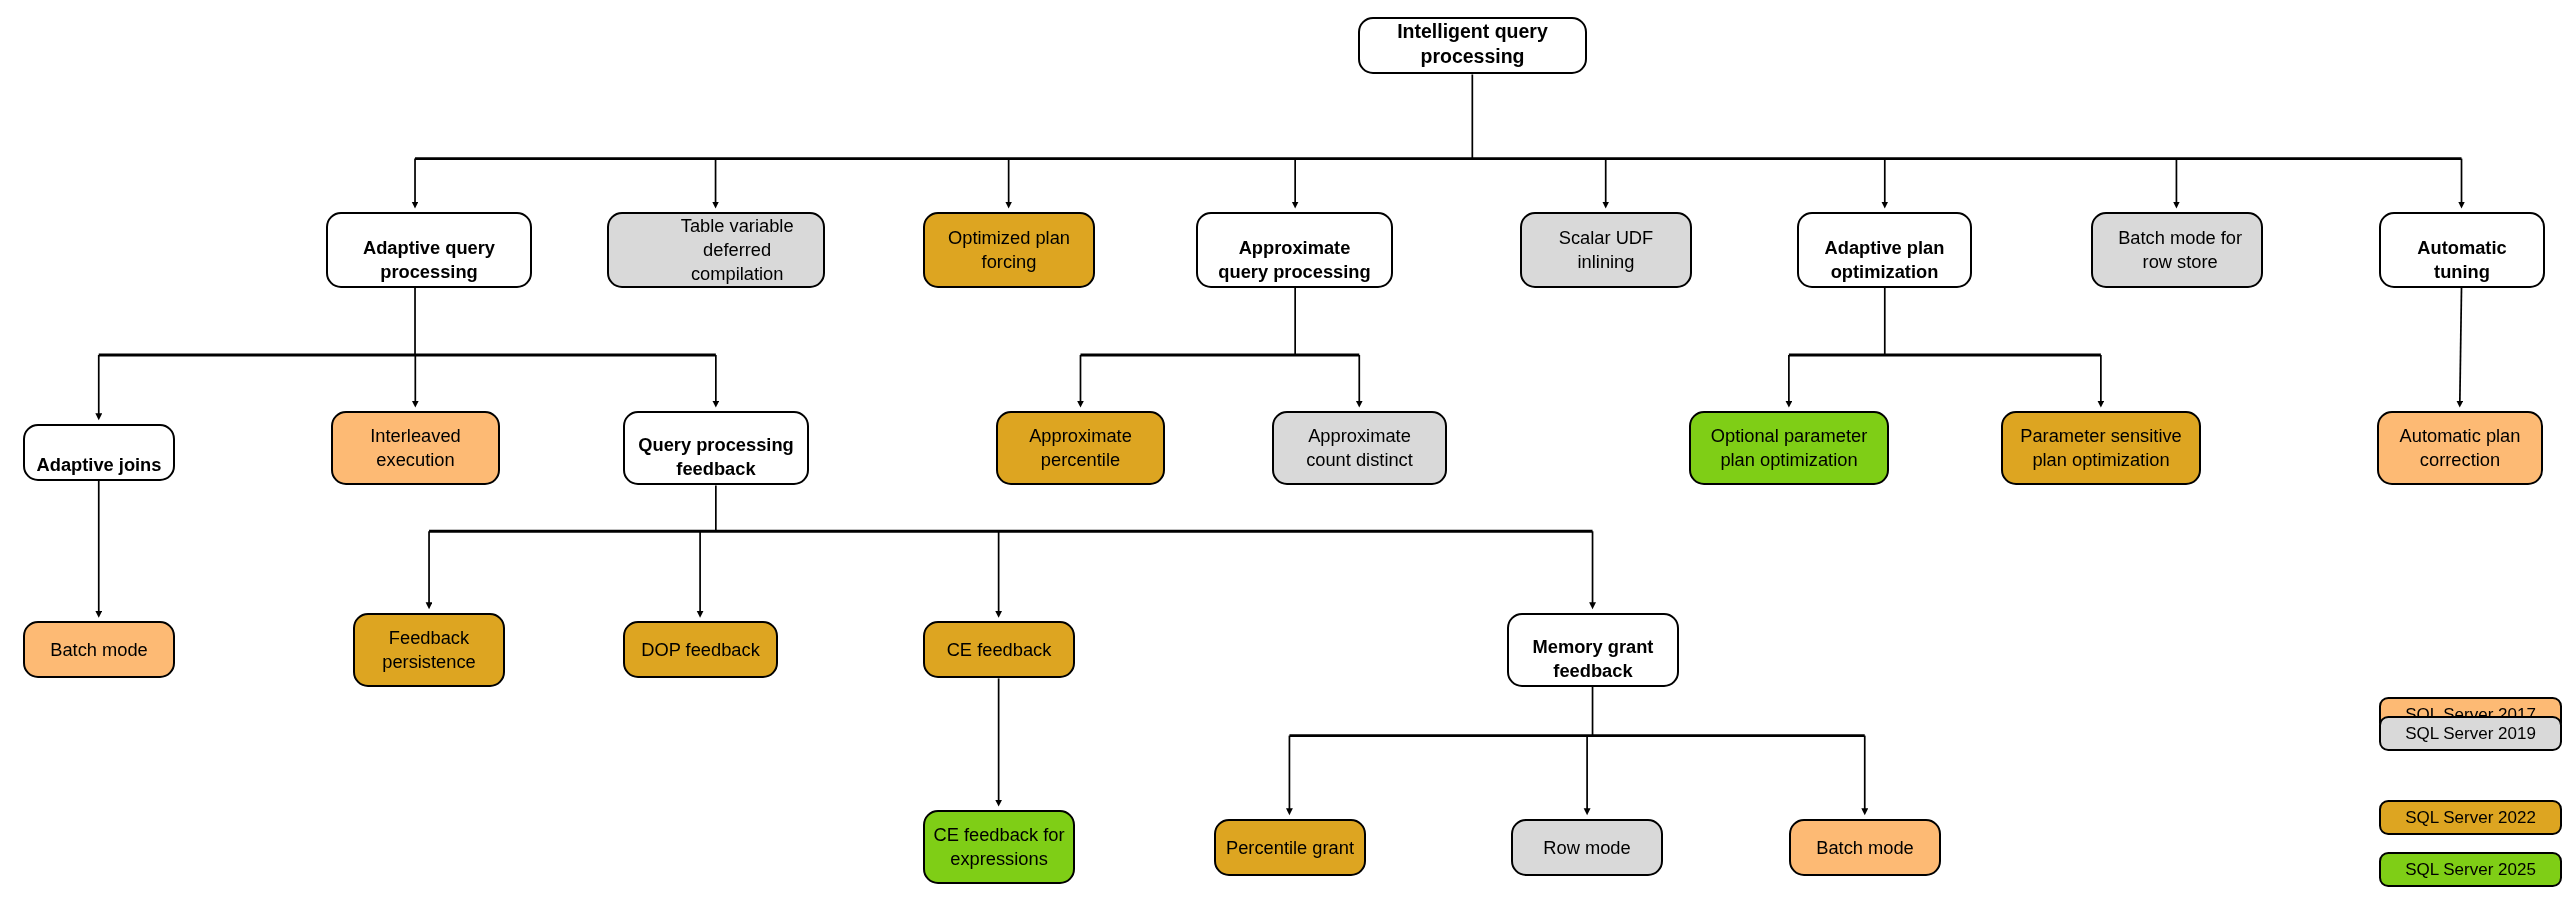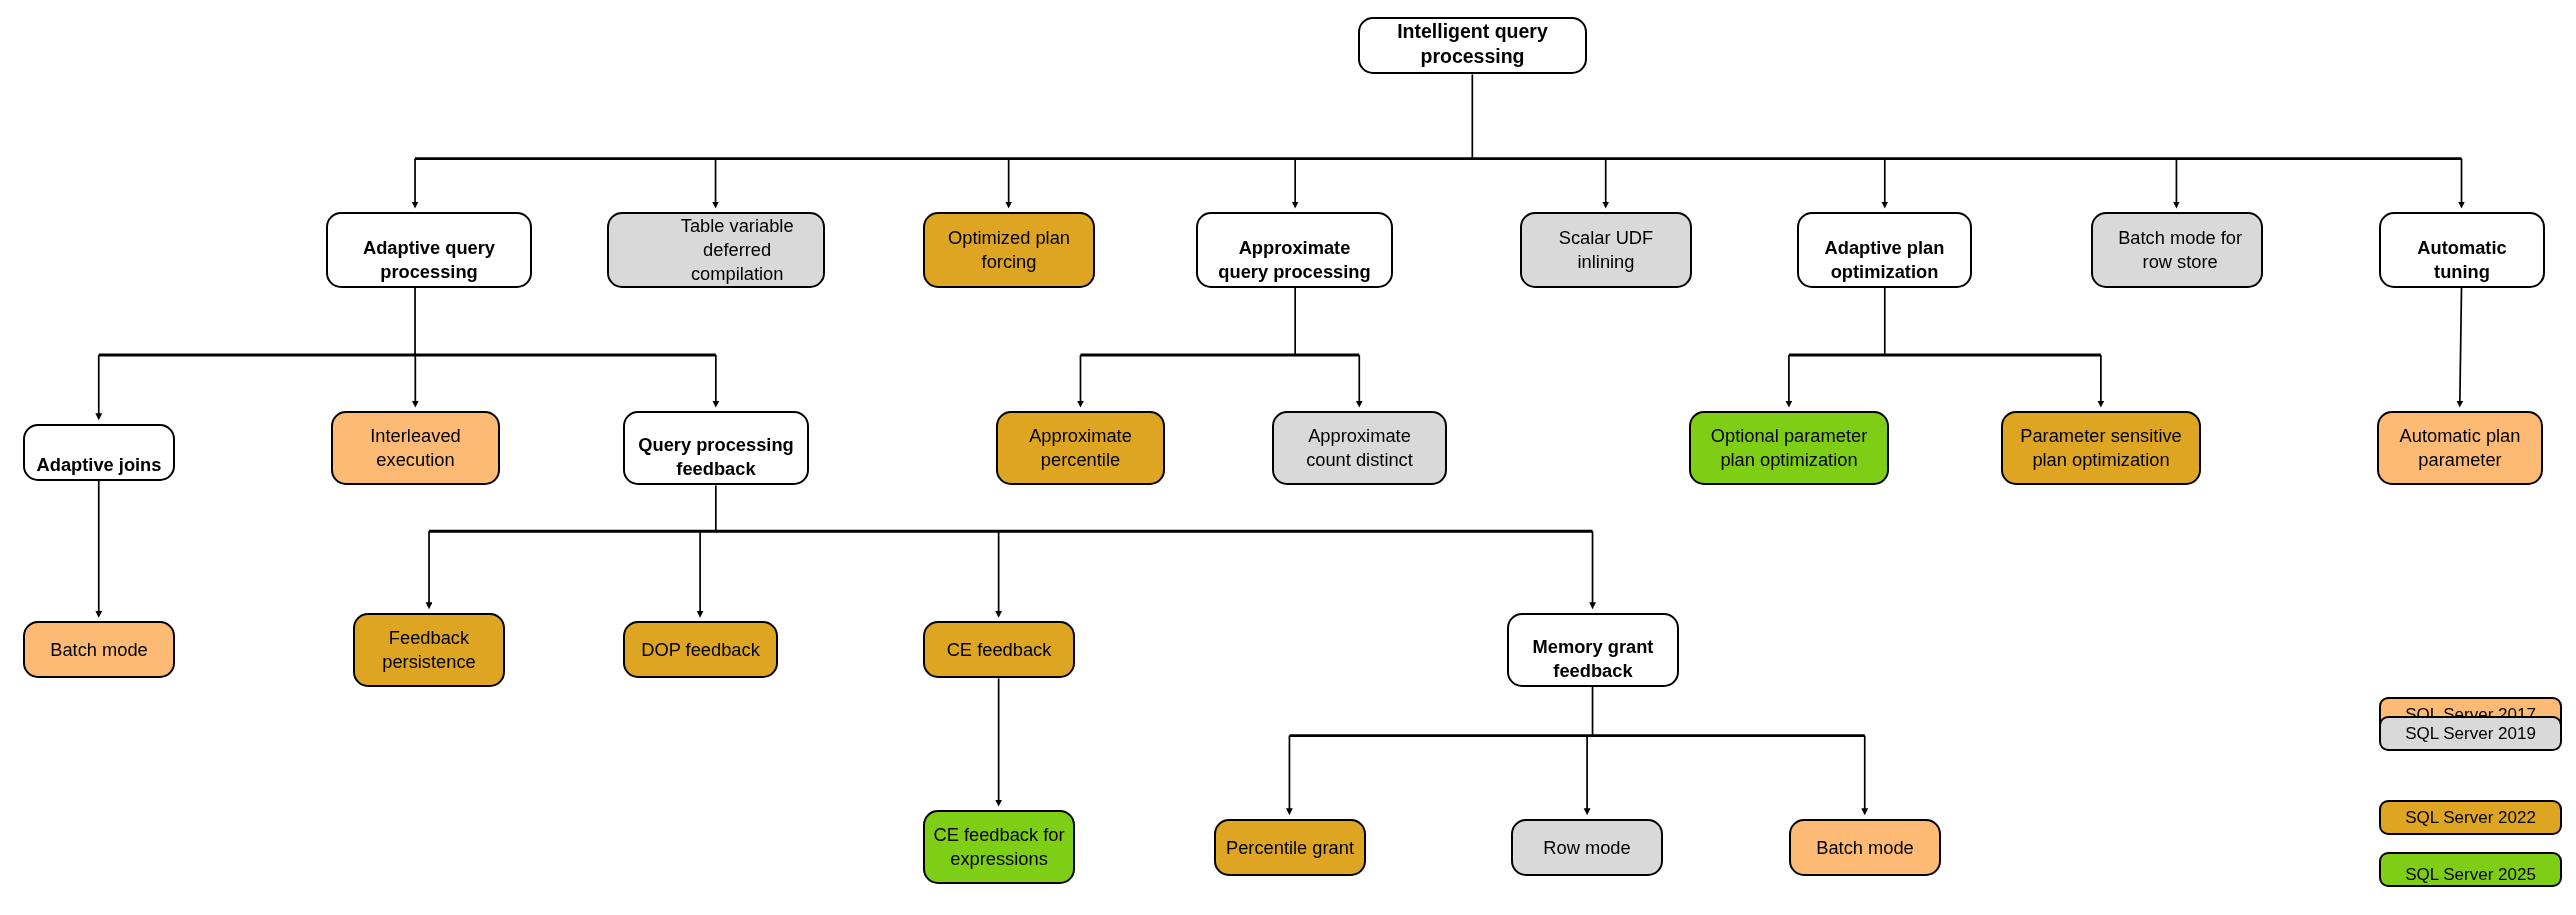--- a/index.html
+++ b/index.html
@@ -157,7 +157,7 @@
       </div>
       <div class="node fill-blue" style="left: 2377px; top: 411px; width: 166px; height: 74px; font-size: 18.3px;">
         <span class="lbl">Automatic plan
-parameter</span>
+correction</span>
       </div>
       <div class="node fill-blue" style="left: 23px; top: 621px; width: 152px; height: 57px; font-size: 18.3px;">
         <span class="lbl">Batch mode</span>

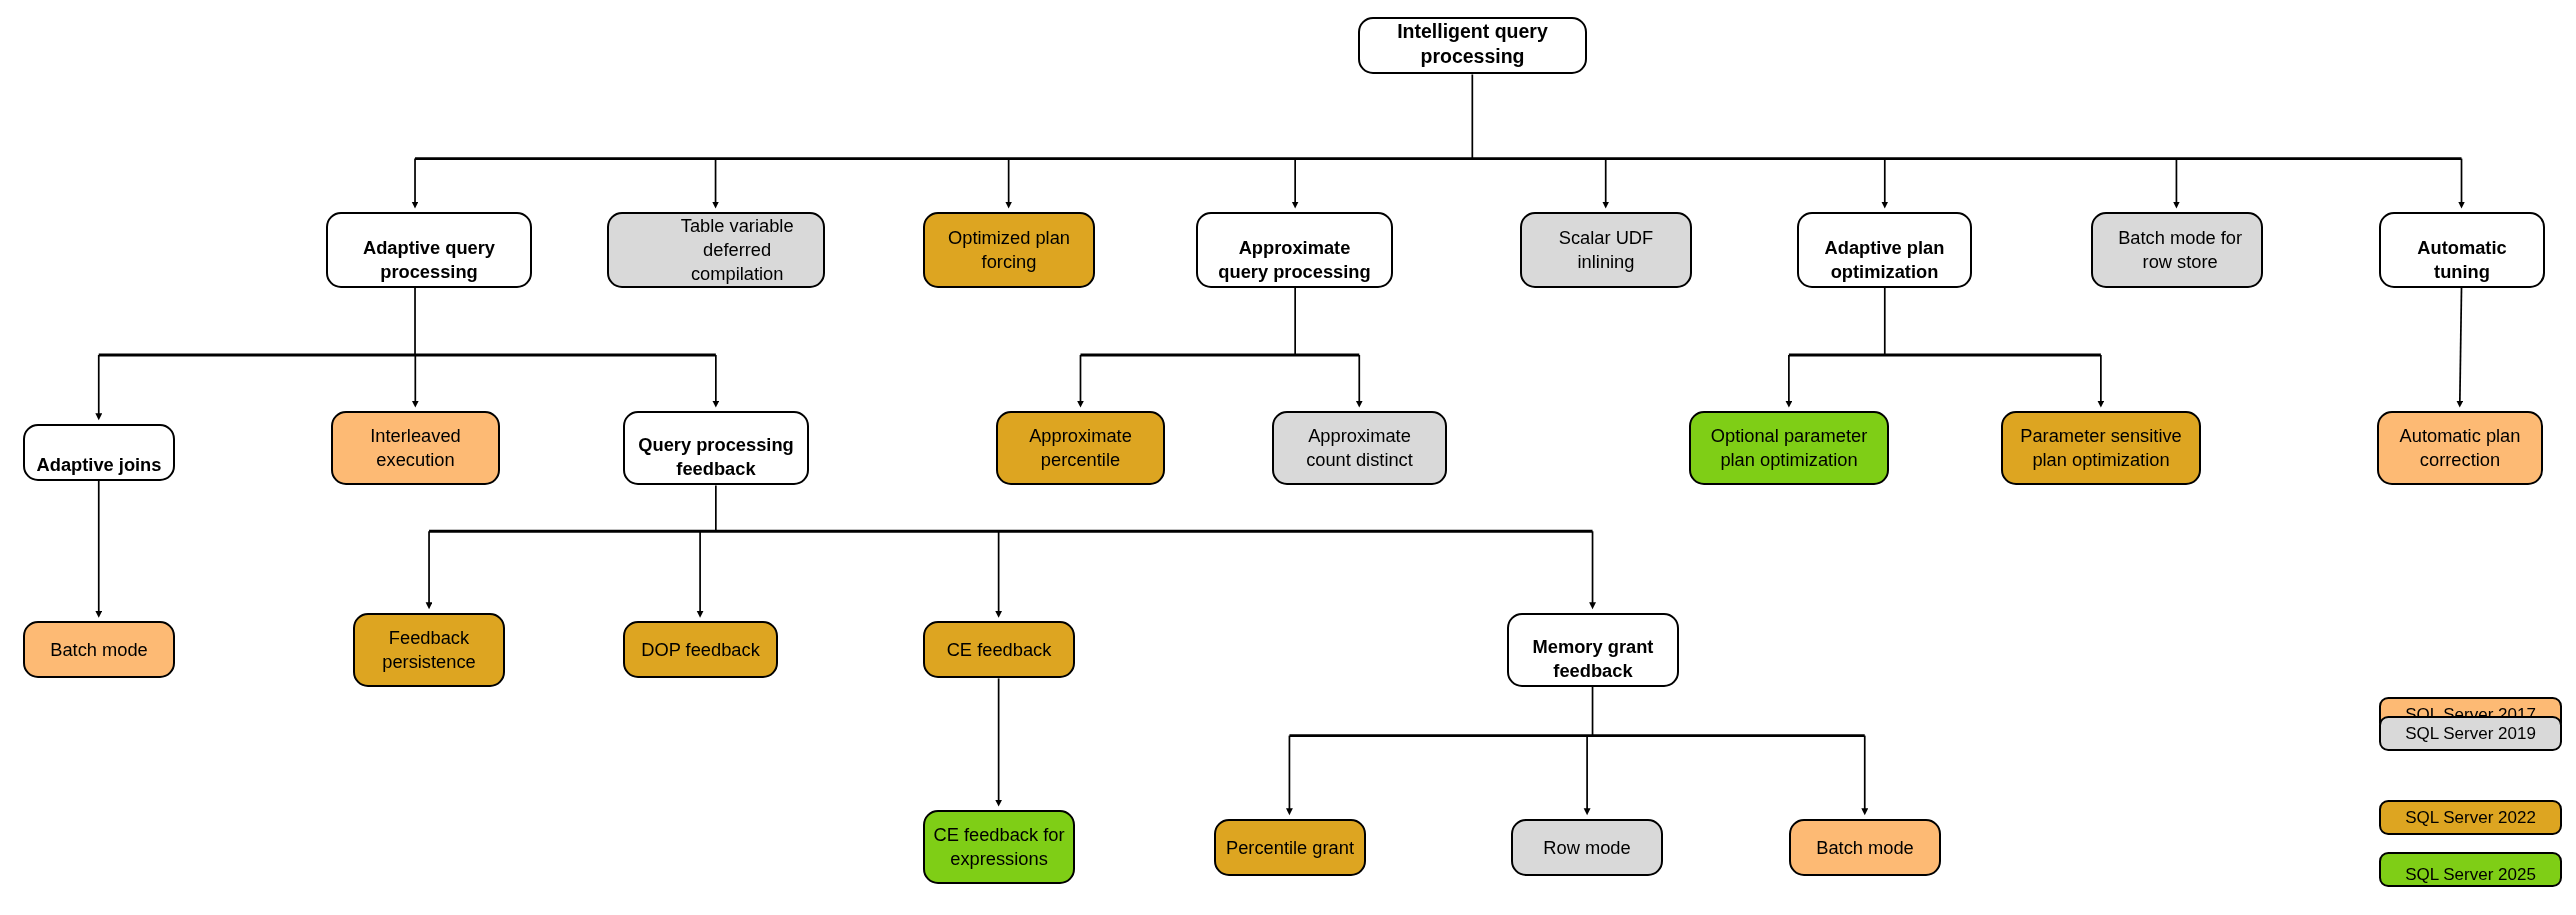--- a/index.html
+++ b/index.html
@@ -200,7 +200,7 @@
       <div class="legend-item fill-gold" style="left: 2379px; top: 800px; width: 183px; height: 35px;">
         <span>SQL Server 2022</span>
       </div>
-      <div class="legend-item fill-green" style="left: 2379px; top: 852px; width: 183px; height: 35px; align-items: flex-end;">
+      <div class="legend-item fill-green" style="left: 2379px; top: 852px; width: 183px; height: 35px;">
         <span>SQL Server 2025</span>
       </div>
     </div>

